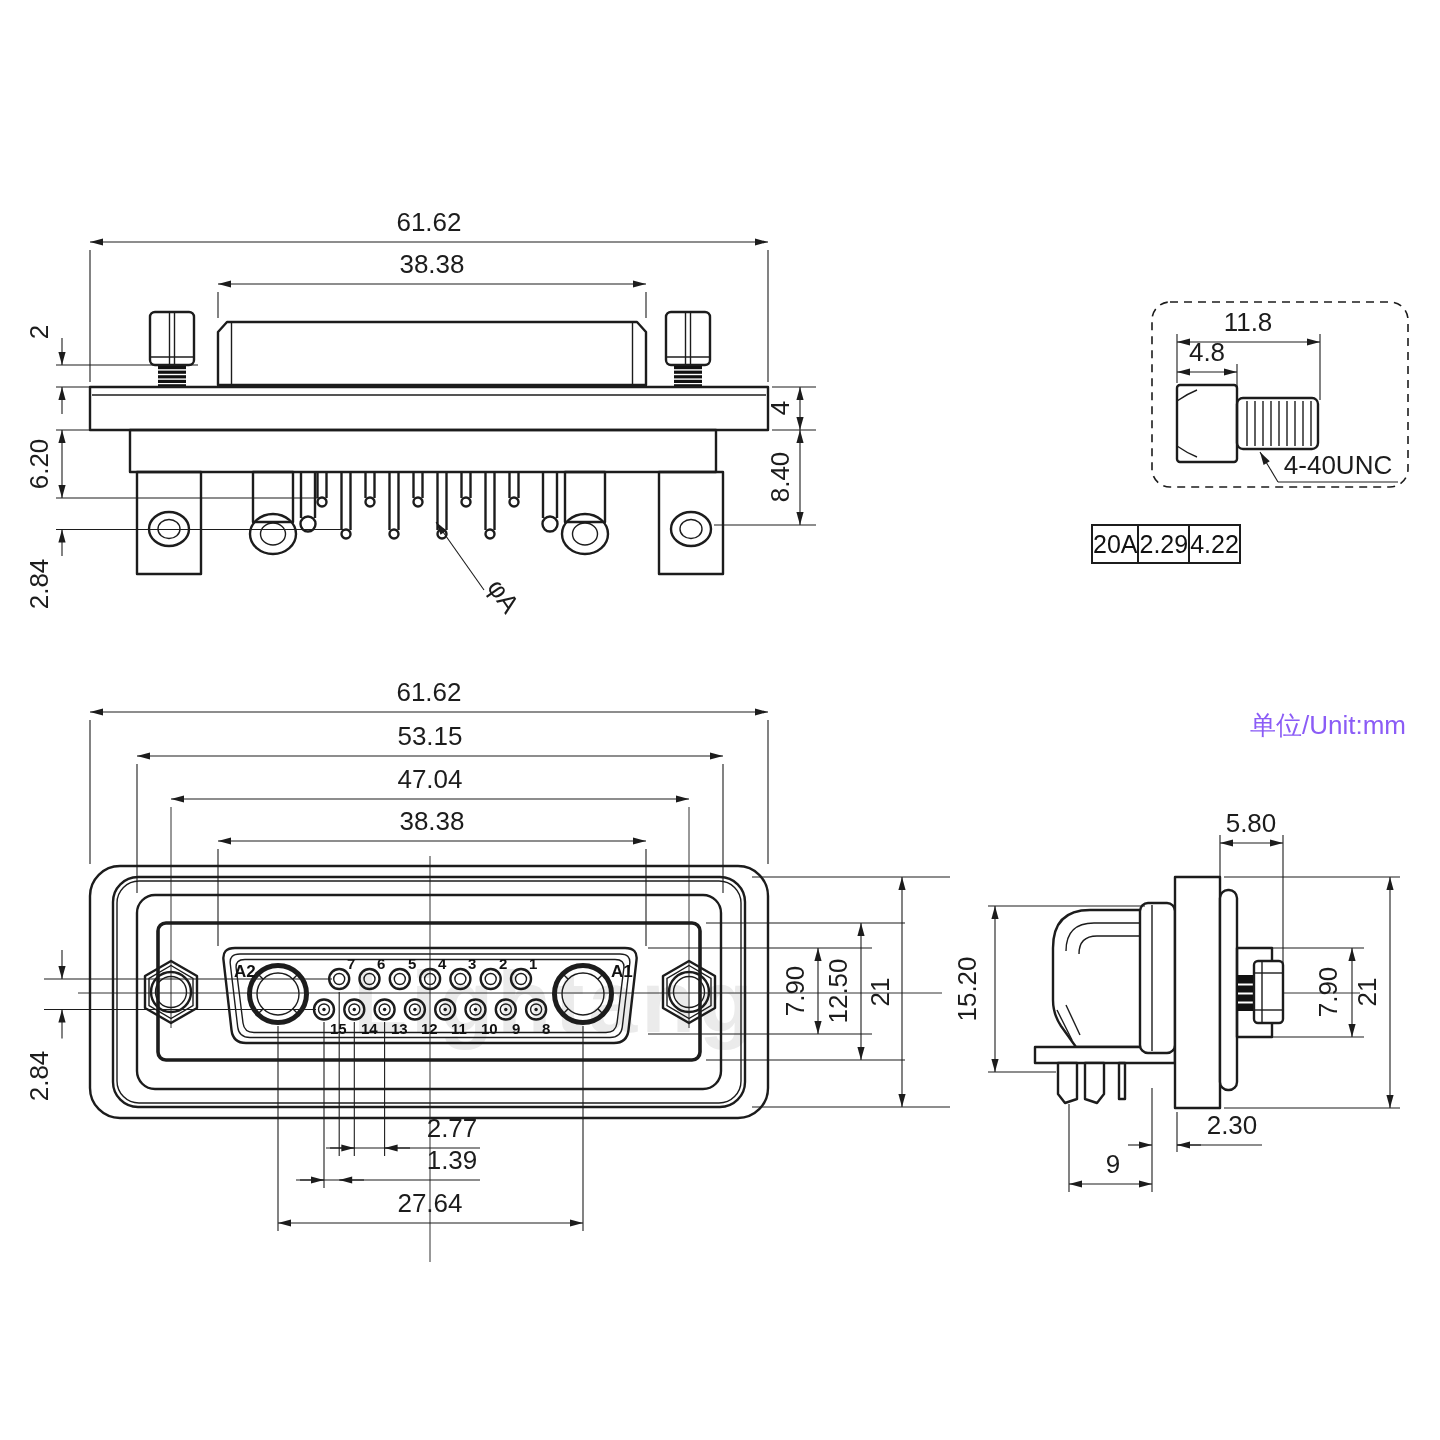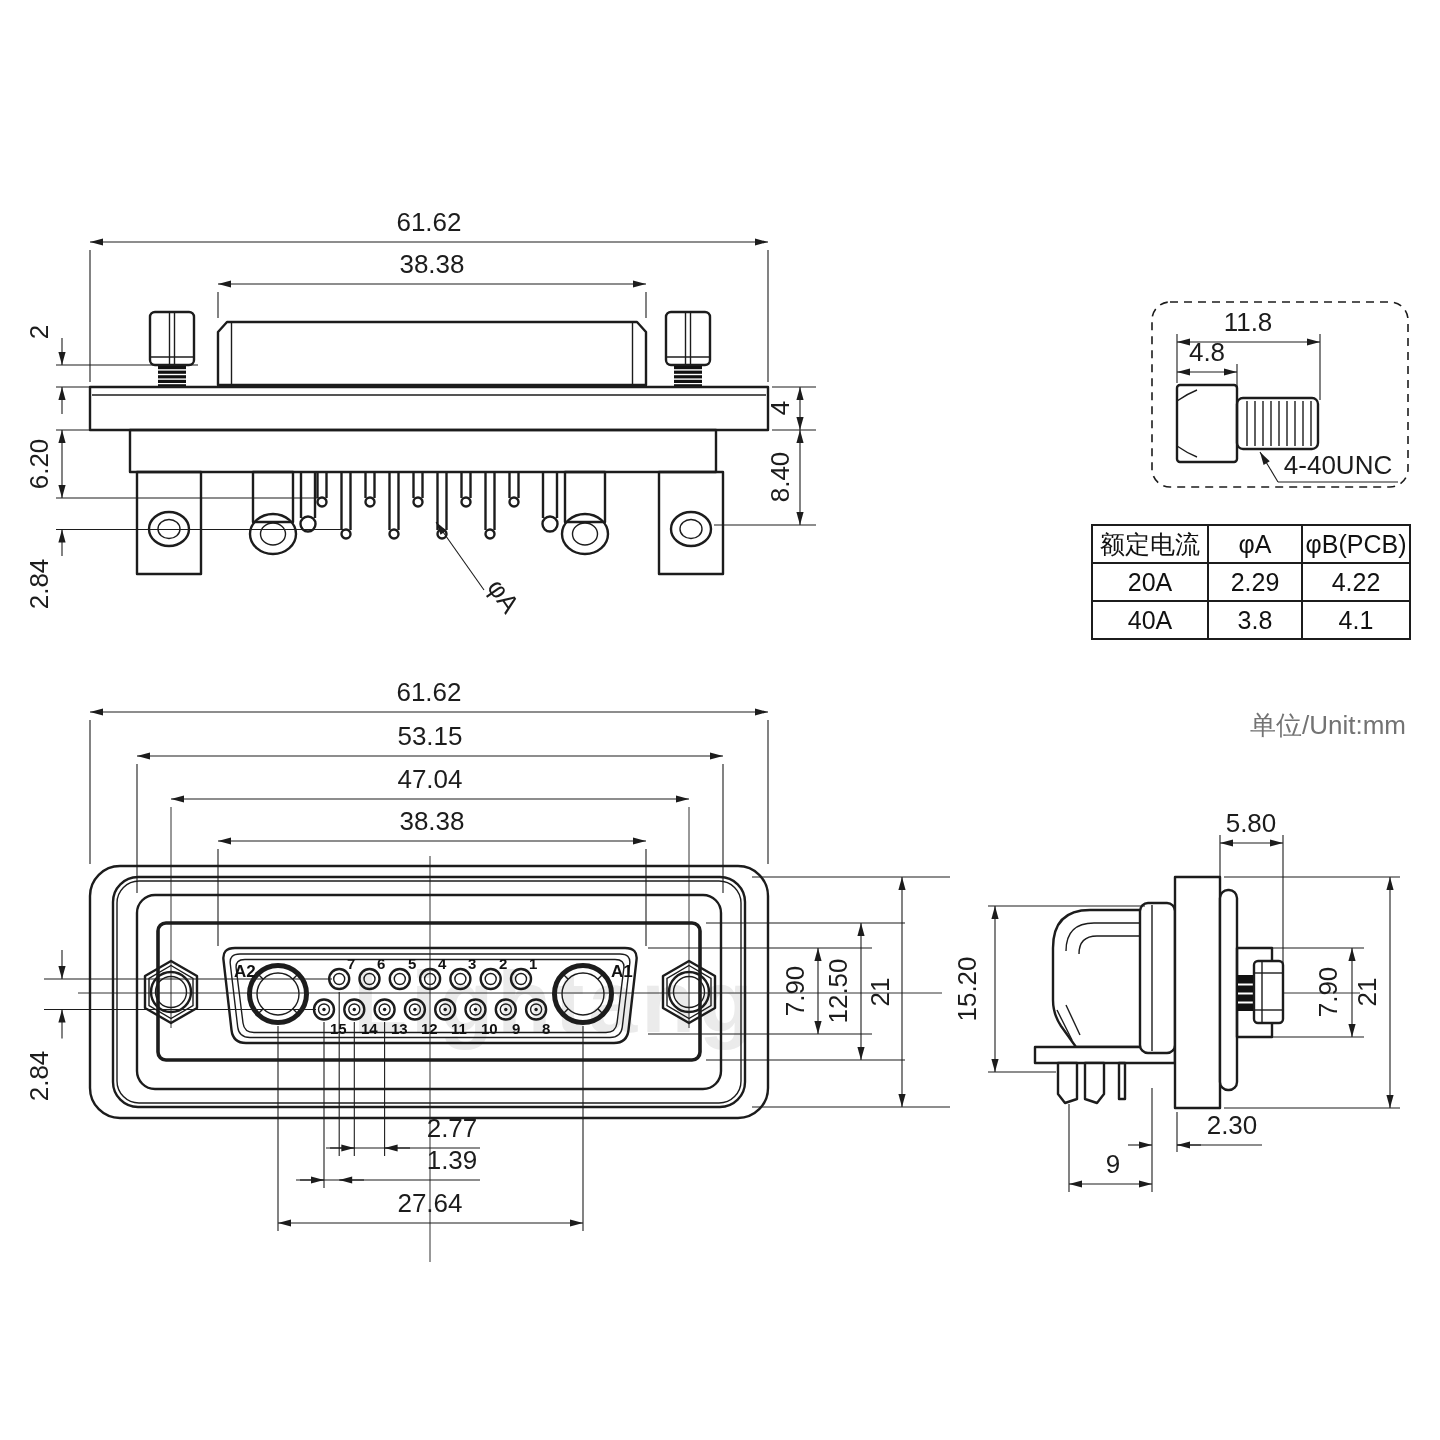--- a/index.html
+++ b/index.html
@@ -436,11 +436,6 @@
 <table id="spec-table">
   <tbody>
     <tr>
-      <td class="c1">额定电流</td>
-      <td class="c2">φA</td>
-      <td class="c3">φB(PCB)</td>
-    </tr>
-    <tr>
       <td>20A</td>
       <td>2.29</td>
       <td>4.22</td>

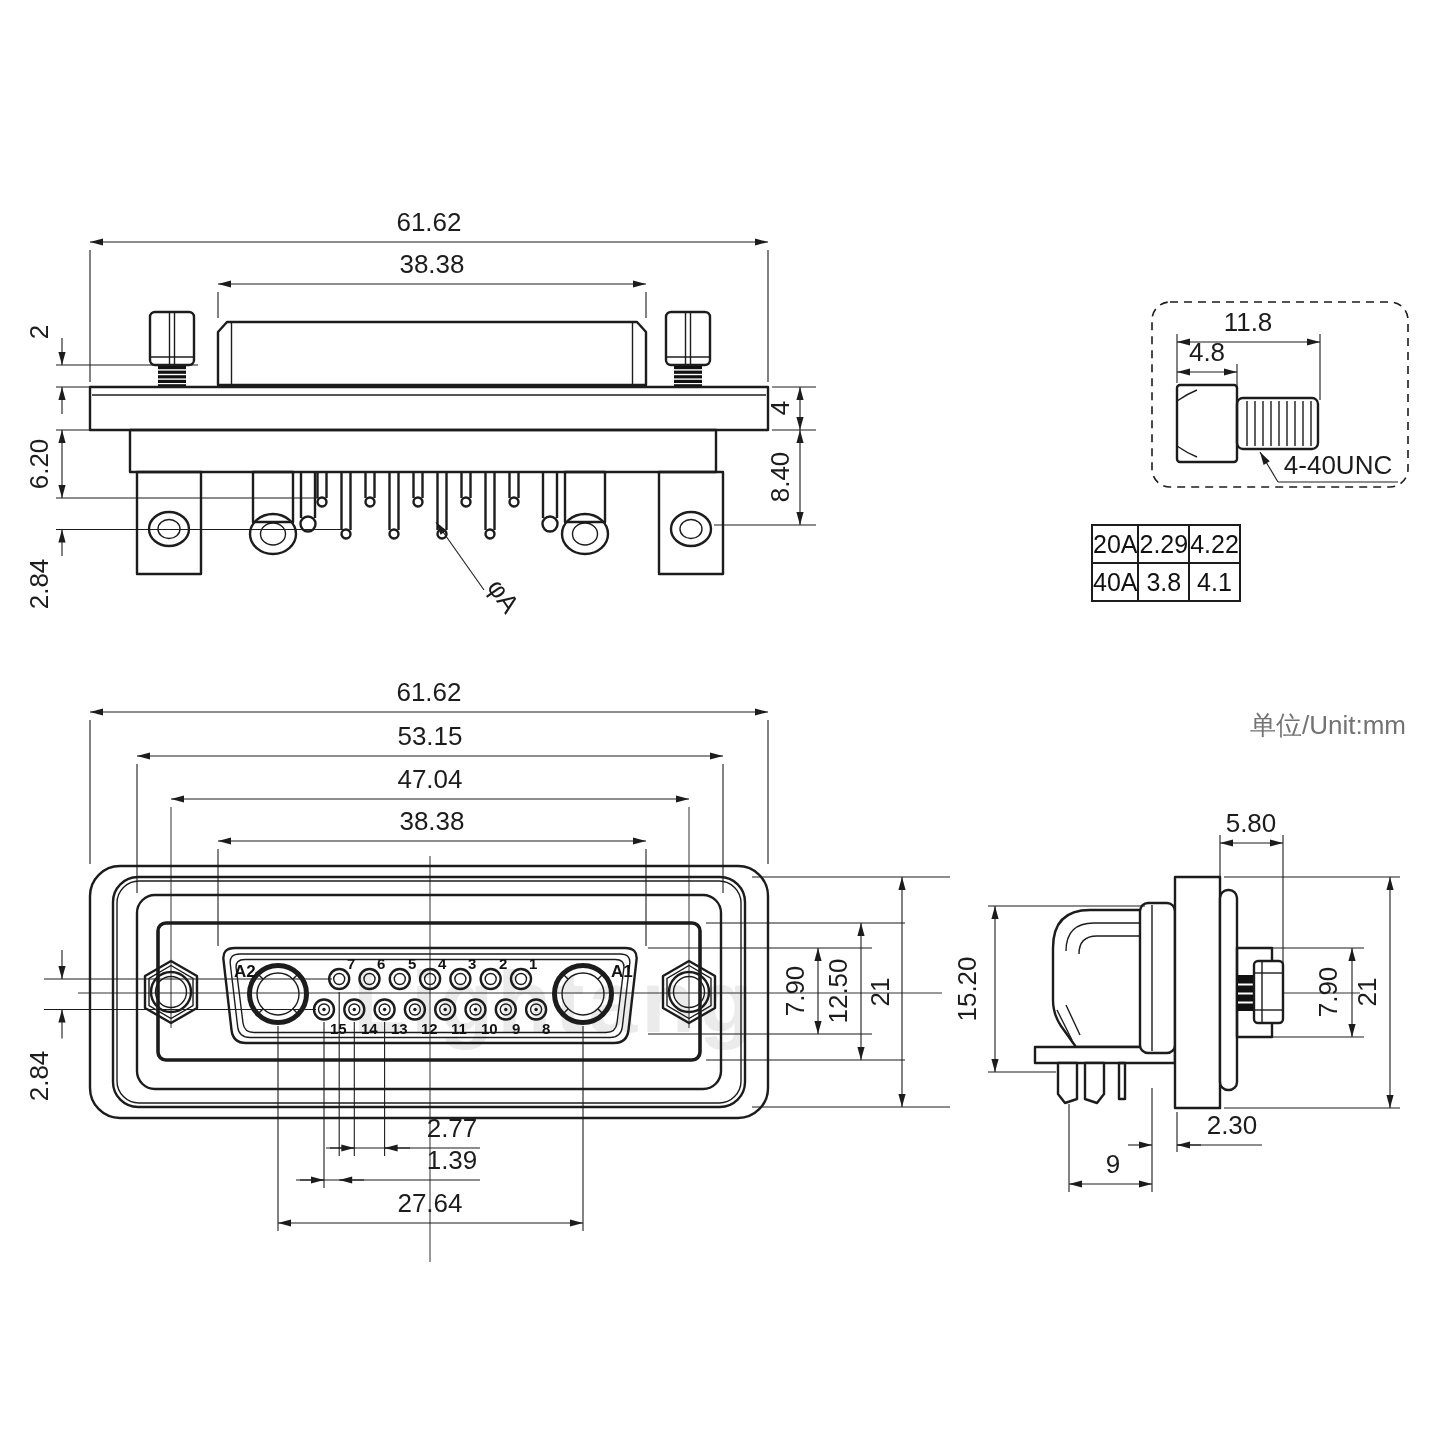--- a/index.html
+++ b/index.html
@@ -440,11 +440,6 @@
       <td>2.29</td>
       <td>4.22</td>
     </tr>
-    <tr>
-      <td>40A</td>
-      <td>3.8</td>
-      <td>4.1</td>
-    </tr>
   </tbody>
 </table>
 <div id="unit-note">单位/Unit:mm</div>

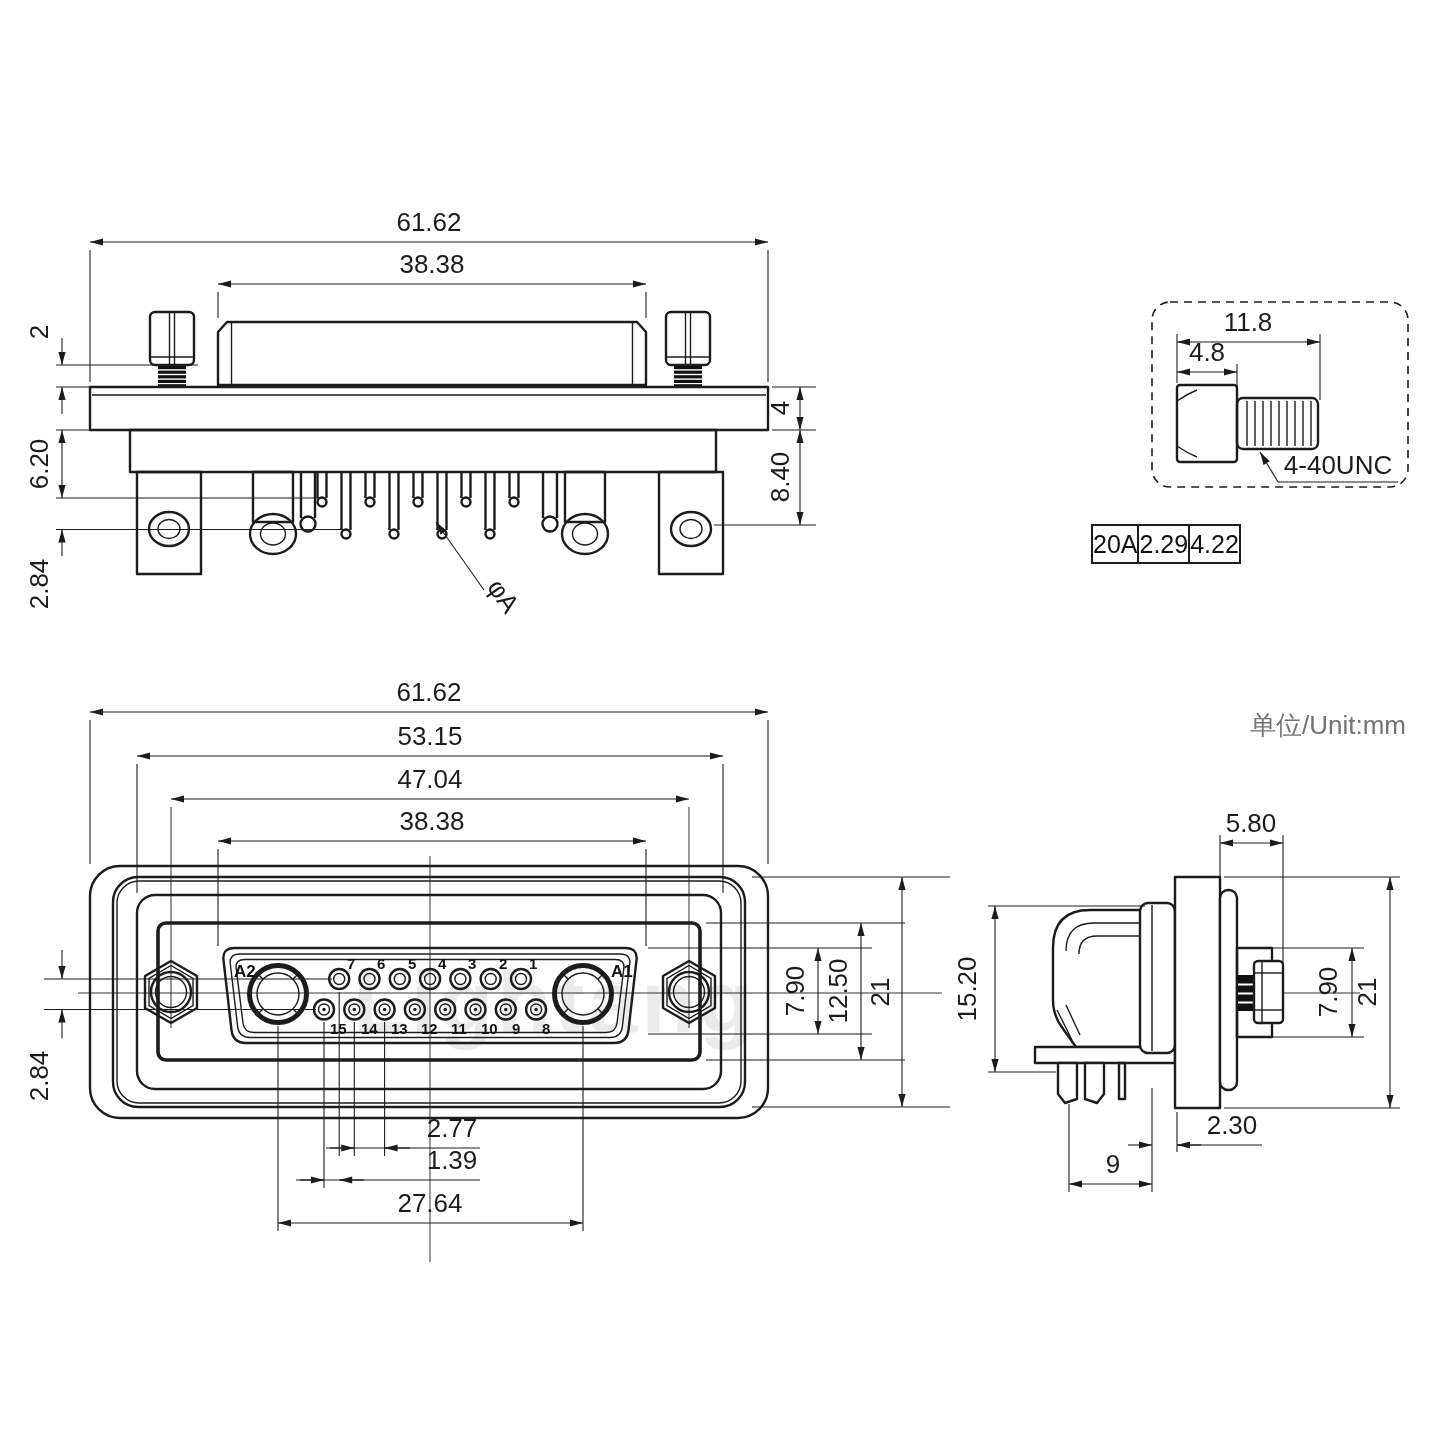--- a/index.html
+++ b/index.html
@@ -21,7 +21,7 @@
     font-size:25px;color:#111;padding:0;height:36px;}
   #spec-table td.c1{width:114px;} #spec-table td.c2{width:92px;} #spec-table td.c3{width:106px;}
   #unit-note{position:absolute;left:1160px;top:708px;width:246px;text-align:right;
-    font-size:26px;color:#737373;}
+    font-size:26px;color:#8b5cf6;}
 </style>
 </head>
 <body>

